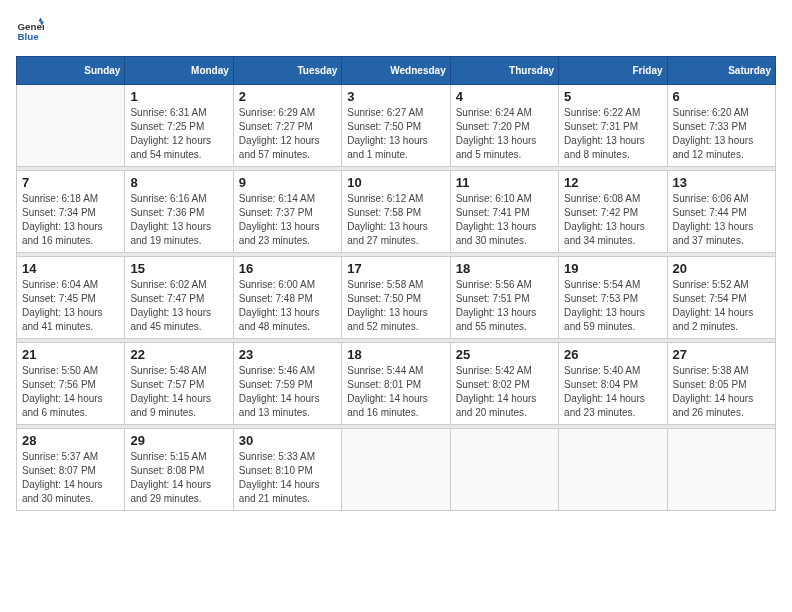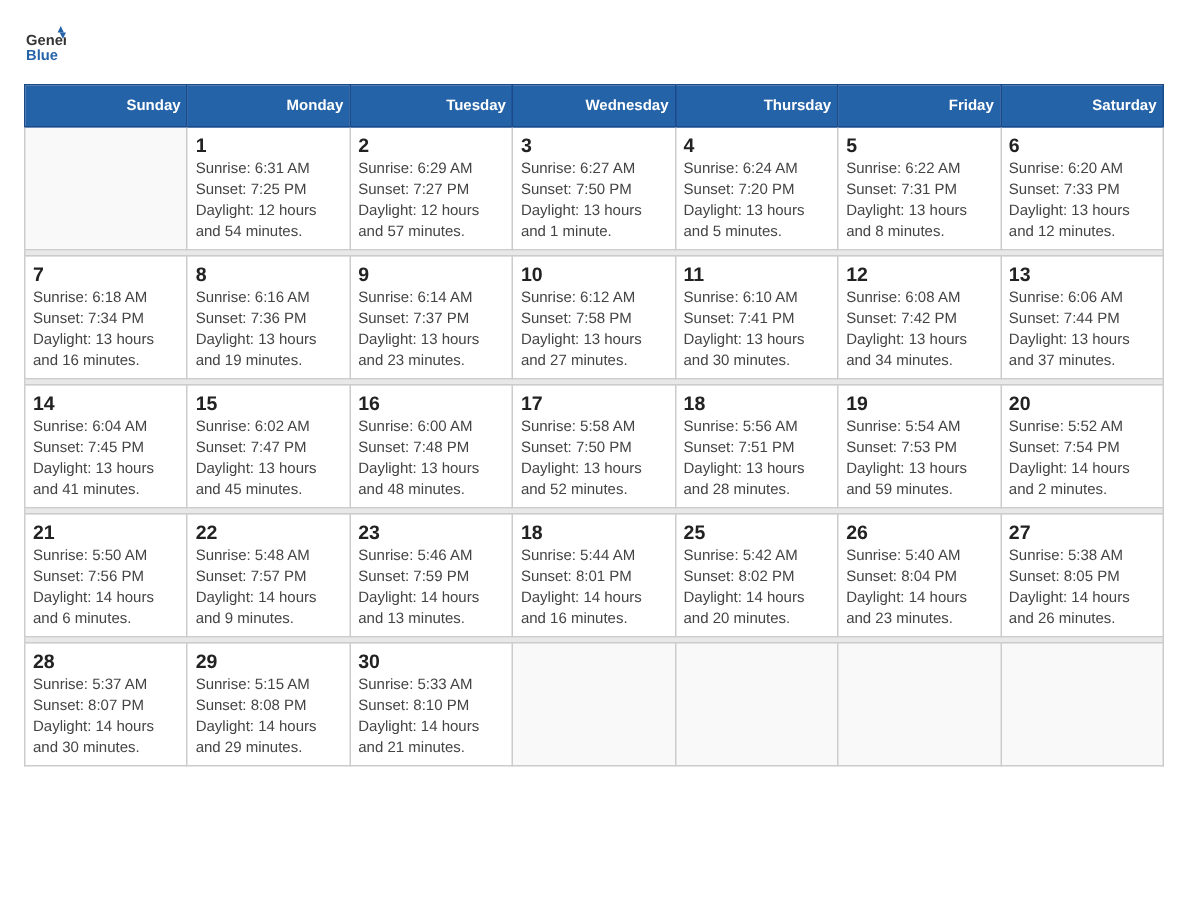--- a/index.html
+++ b/index.html
@@ -198,7 +198,7 @@
         </td>
         <td>
           <div class="day-number">18</div>
-          <div class="day-info"><span>Sunrise: 5:56 AM</span><br><span>Sunset: 7:51 PM</span><br><span>Daylight: 13 hours</span><br><span>and 28 minutes.</span></div>
+          <div class="day-info"><span>Sunrise: 5:56 AM</span><br><span>Sunset: 7:51 PM</span><br><span>Daylight: 13 hours</span><br><span>and 55 minutes.</span></div>
         </td>
         <td>
           <div class="day-number">19</div>

